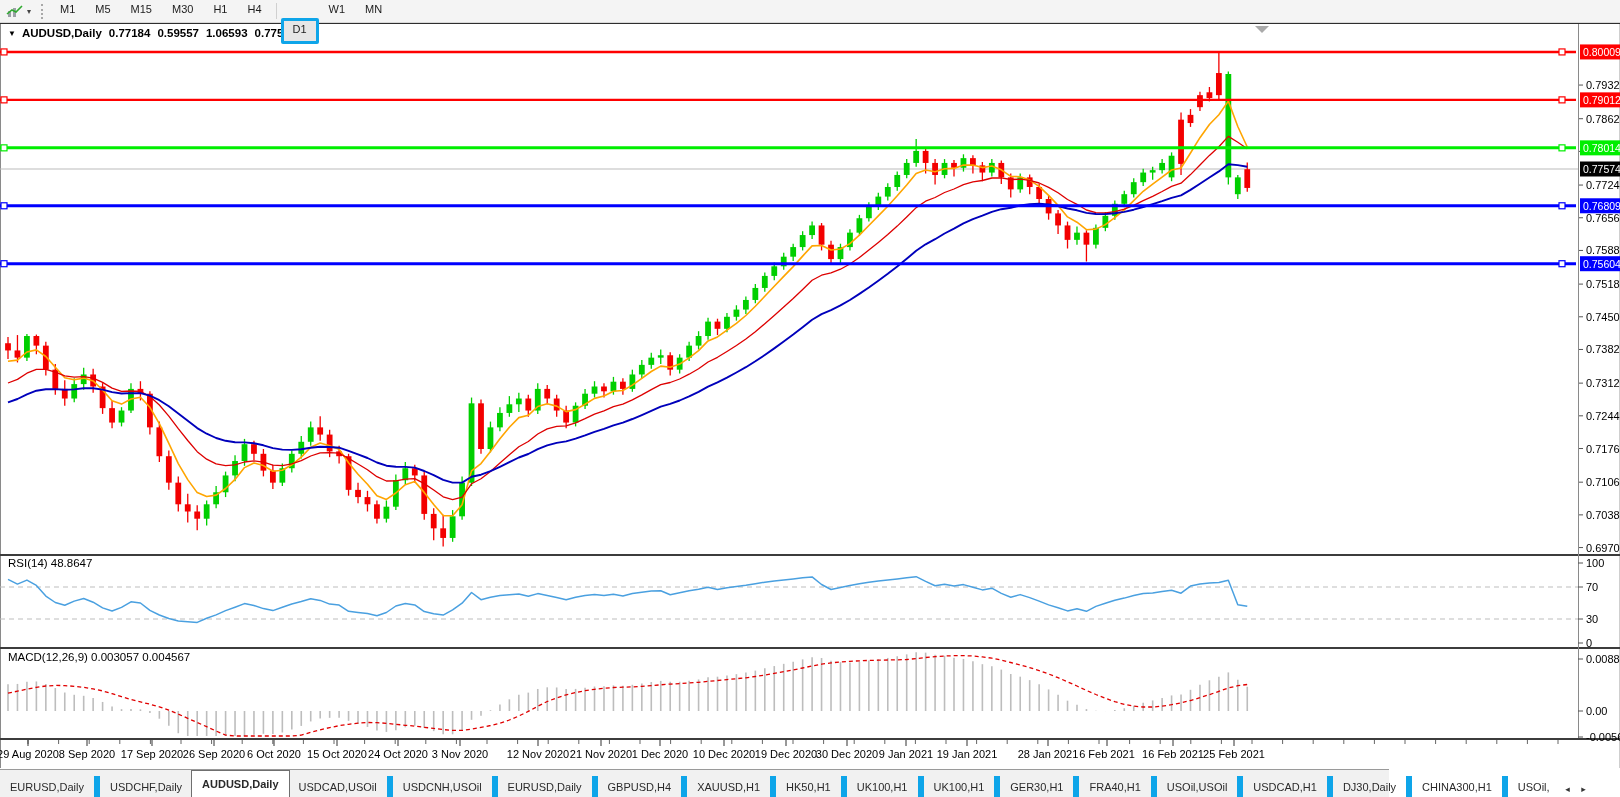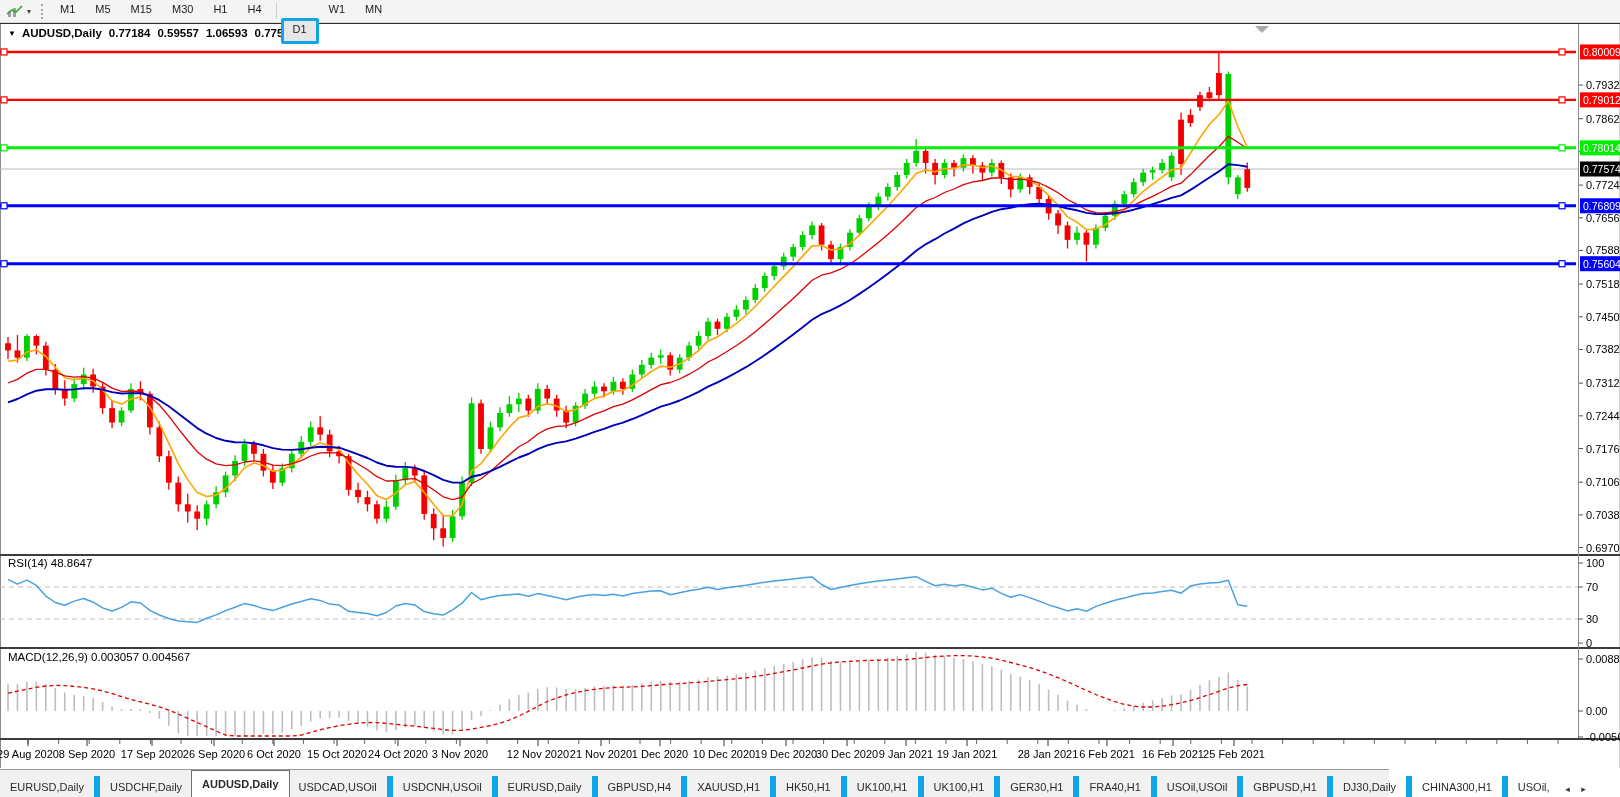--- a/index.html
+++ b/index.html
@@ -661,7 +661,7 @@
     <div class="tab">GER30,H1</div>
     <div class="tab">FRA40,H1</div>
     <div class="tab">USOil,USOil</div>
-    <div class="tab">GBPUSD,H1</div>
+    <div class="tab">USDCAD,H1</div>
     <div class="tab">DJ30,Daily</div>
     <div class="tab">CHINA300,H1</div>
     <div class="tab">USOil,</div>

